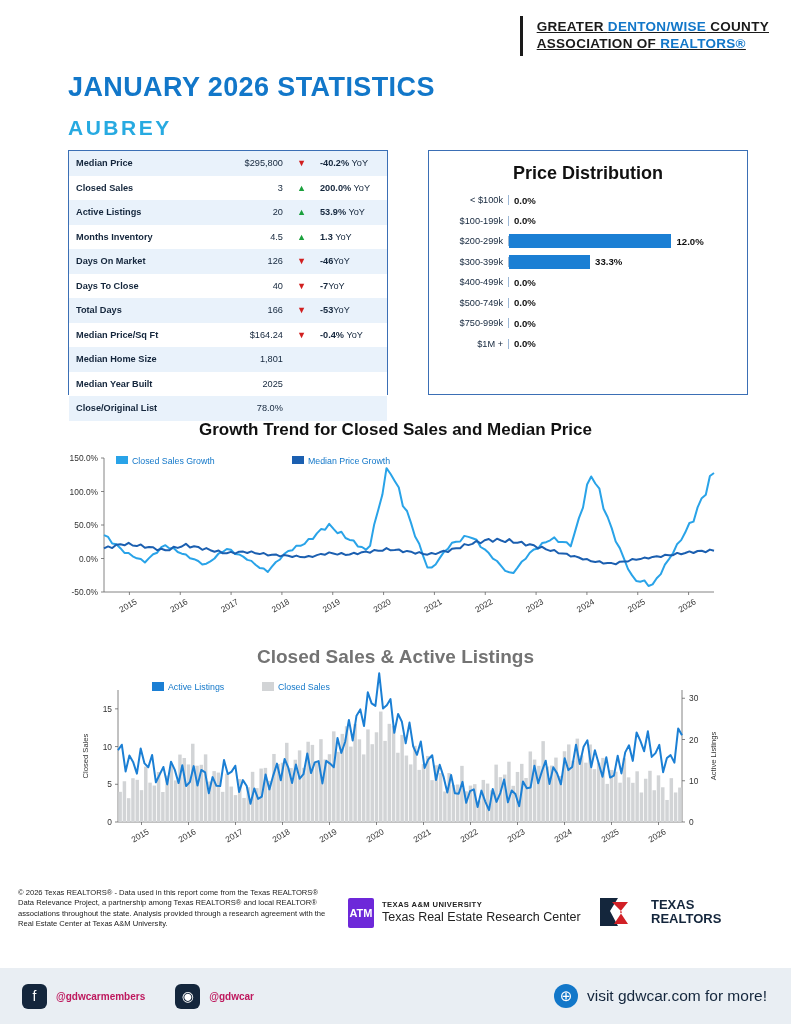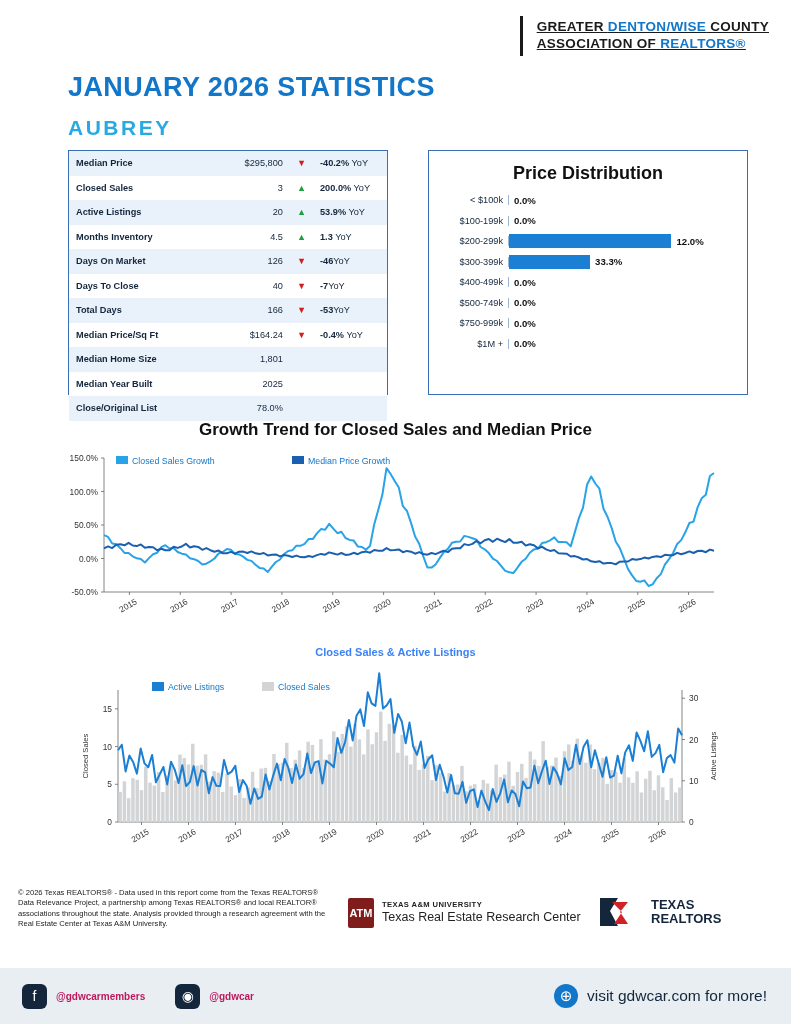--- a/index.html
+++ b/index.html
@@ -87,7 +87,7 @@
 
   .chart2-title {
     position:absolute; left:0; top:646px; width:791px; text-align:center;
-    font-size:11px; font-weight:bold; color:#3b82f6;
+    font-size:19px; font-weight:bold; color:#737373;
   }
   .chart2 { position:absolute; left:46px; top:672px; width:700px; height:195px; }
 

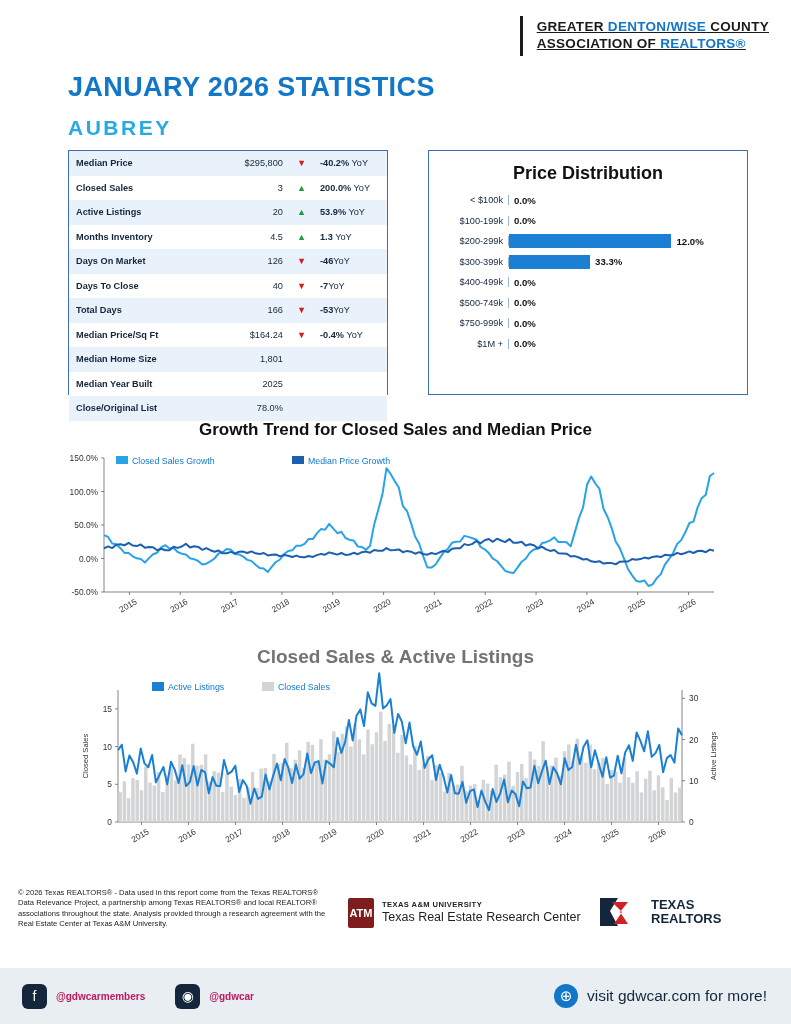--- a/index.html
+++ b/index.html
@@ -104,7 +104,7 @@
     position:absolute; left:348px; top:898px; display:flex; align-items:center; gap:8px;
   }
   .tamu-logo {
-    width:26px; height:30px; background:#7f1d1d; color:#fff; font-weight:bold;
+    width:26px; height:30px; background:#6d28d9; color:#fff; font-weight:bold;
     font-size:11px; display:flex; align-items:center; justify-content:center;
     border-radius:2px;
   }

